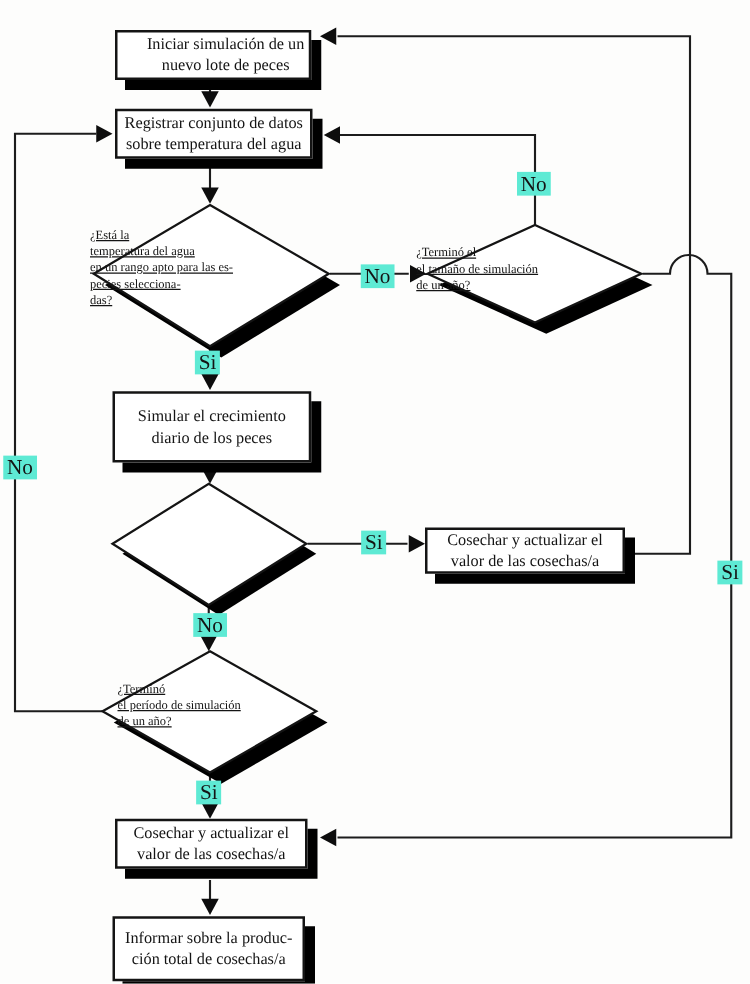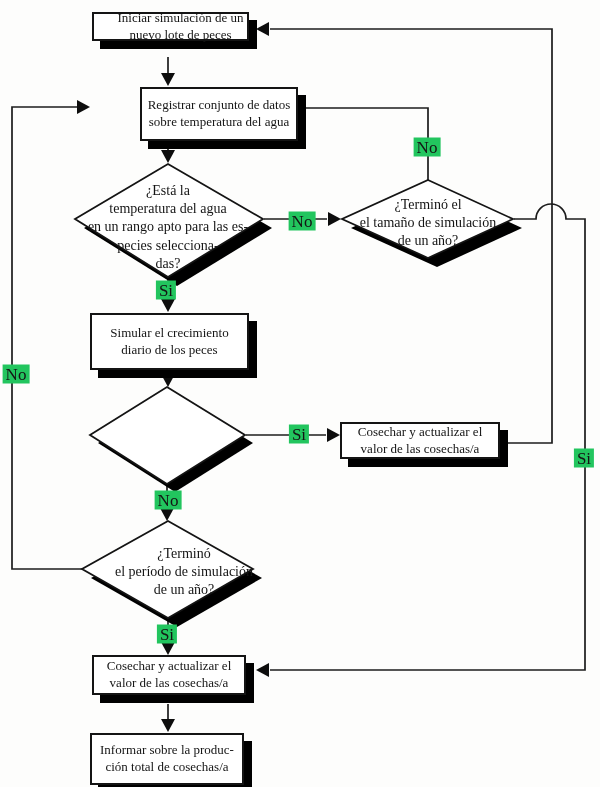--- a/index.html
+++ b/index.html
@@ -48,7 +48,7 @@
     transform: translate(-50%, -50%);
   }
   
-  .box-start      { left: 92px;  top: 12px;   width: 157px; height: 29px; padding-left: 20px; }
+  .box-start      { left: 92px;  top: 24px;   width: 157px; height: 40px; padding-left: 20px; }
   .box-register   { left: 92px;  top: 87px;  width: 158px; height: 54px; margin-left: 48px; }
   .box-simulate   { left: 90px;  top: 313px; width: 159px; height: 57px; }
   .box-harvest-r  { left: 340px; top: 422px; width: 160px; height: 37px; }

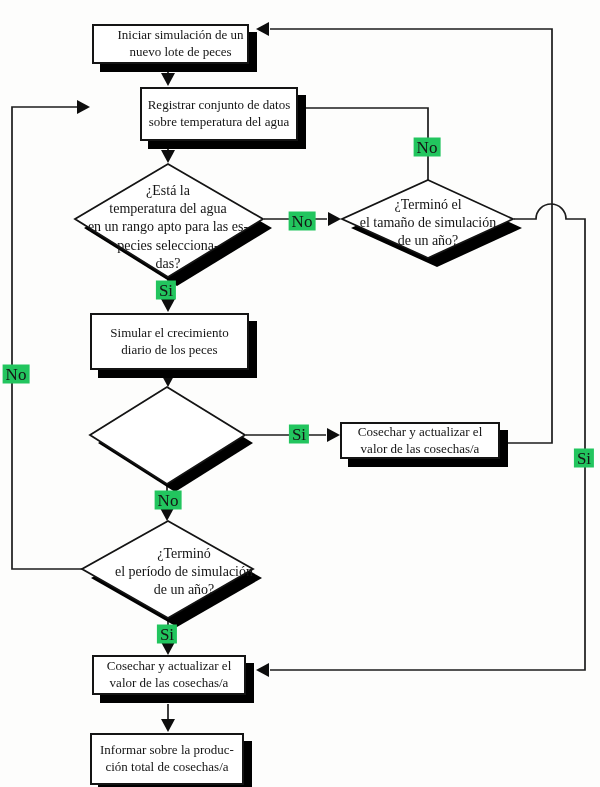--- a/index.html
+++ b/index.html
@@ -49,7 +49,7 @@
   }
   
   .box-start      { left: 92px;  top: 24px;   width: 157px; height: 40px; padding-left: 20px; }
-  .box-register   { left: 92px;  top: 87px;  width: 158px; height: 54px; margin-left: 48px; }
+  .box-register   { left: 92px;  top: 87px;  width: 158px; height: 40px; }
   .box-simulate   { left: 90px;  top: 313px; width: 159px; height: 57px; }
   .box-harvest-r  { left: 340px; top: 422px; width: 160px; height: 37px; }
   .box-harvest-b  { left: 92px;  top: 655px; width: 154px; height: 40px; }

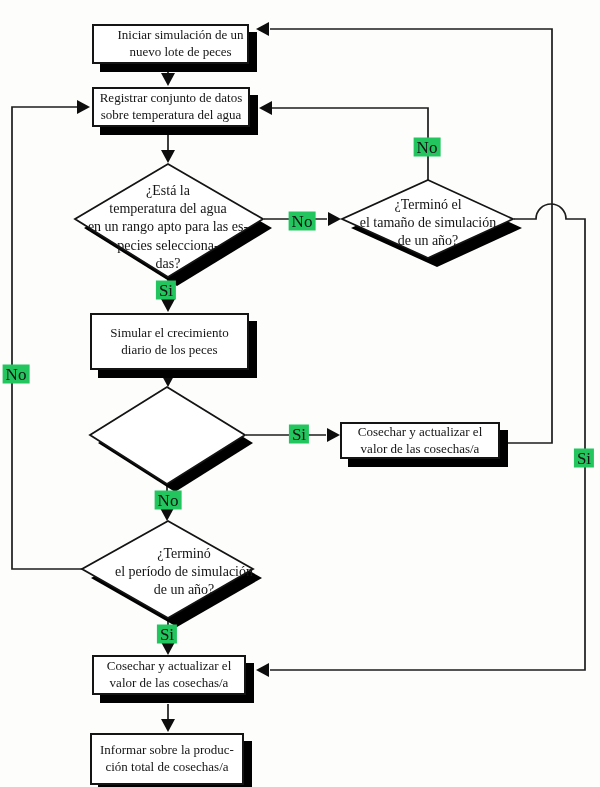--- a/index.html
+++ b/index.html
@@ -43,7 +43,7 @@
     position: absolute;
     font-size: 17px;
     line-height: 1;
-    background: #22c55e;
+    background: #5eead4;
     padding: 1px 3px;
     transform: translate(-50%, -50%);
   }

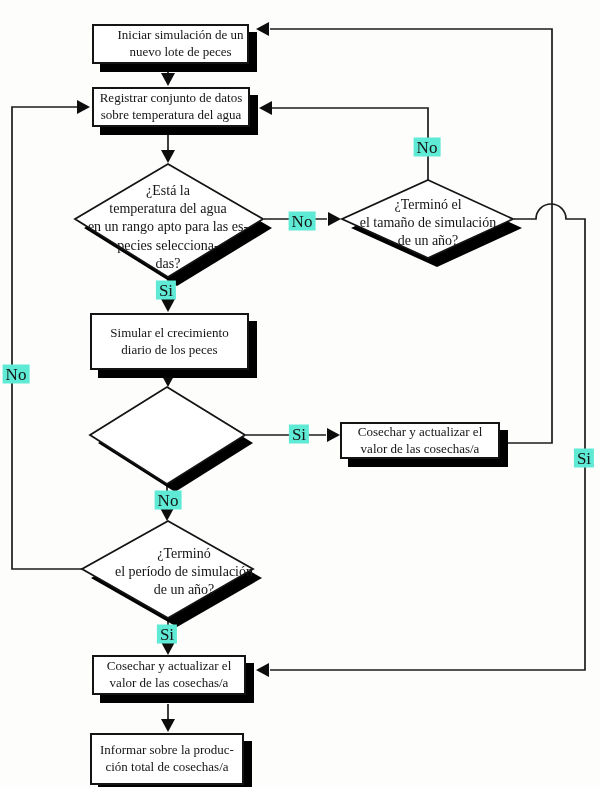--- a/index.html
+++ b/index.html
@@ -33,11 +33,11 @@
   .ptext { white-space: pre-line; }
   .dtext {
     position: absolute;
-    text-align: center;
-    font-size: 14px;
+    font-size: 10px;
     line-height: 1.3;
     white-space: pre-line;
     pointer-events: none;
+    text-decoration: underline;
   }
   .elabel {
     position: absolute;

